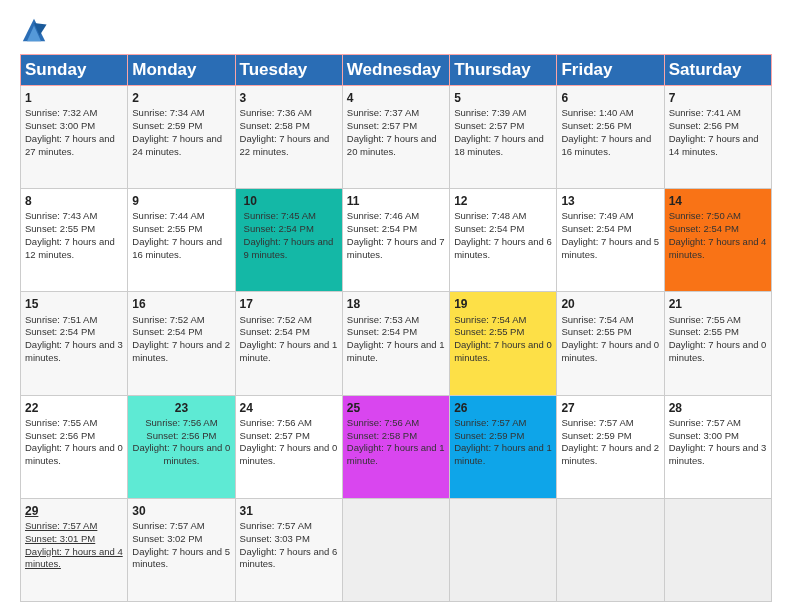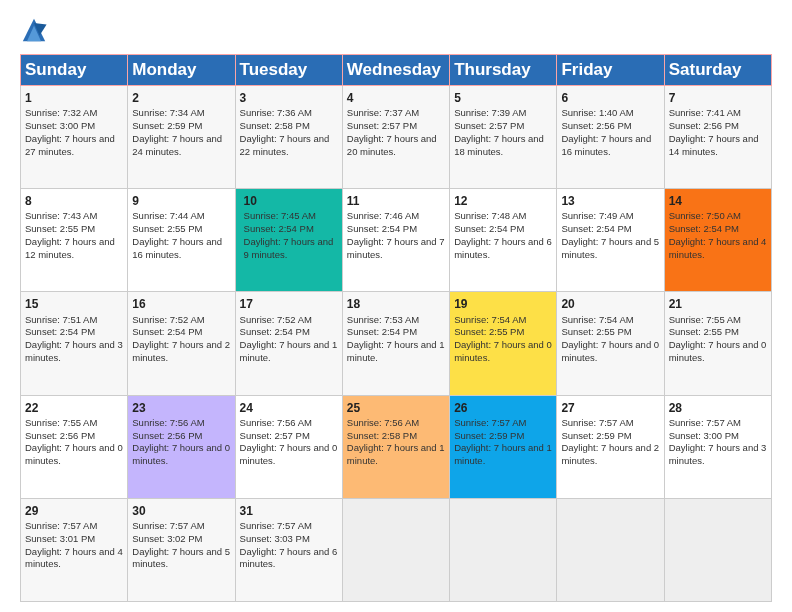--- a/index.html
+++ b/index.html
@@ -269,7 +269,7 @@
             <div>Sunset: 2:56 PM</div>
             <div>Daylight: 7 hours and 0 minutes.</div>
           </td>
-          <td style="background: #c4b5fd;">
+          <td style="background: #5eead4; text-align: center;">
             <span class="day-num">23</span>
             <div>Sunrise: 7:56 AM</div>
             <div>Sunset: 2:56 PM</div>

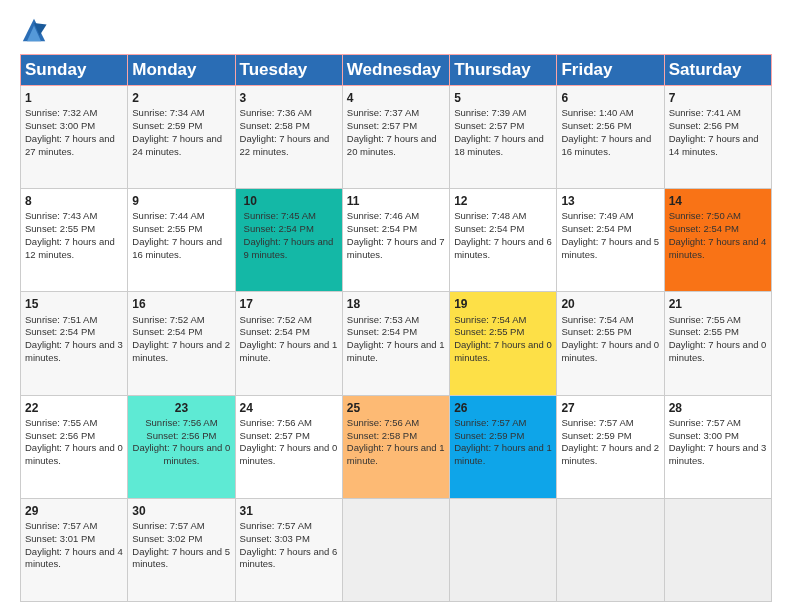--- a/index.html
+++ b/index.html
@@ -281,7 +281,7 @@
             <div>Sunset: 2:57 PM</div>
             <div>Daylight: 7 hours and 0 minutes.</div>
           </td>
-          <td style="background: #fdba74;">
+          <td style="background: #d946ef;">
             <span class="day-num">25</span>
             <div>Sunrise: 7:56 AM</div>
             <div>Sunset: 2:58 PM</div>

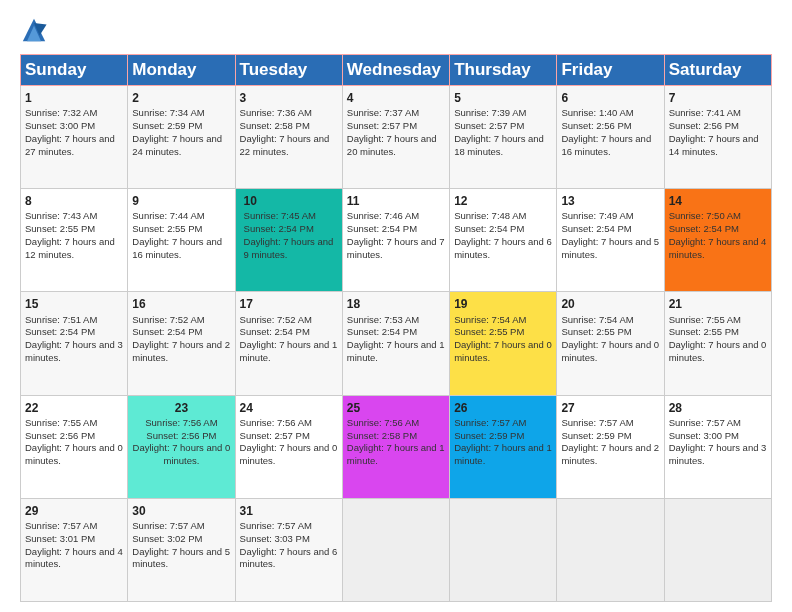--- a/index.html
+++ b/index.html
@@ -307,7 +307,7 @@
           </td>
         </tr>
         <tr>
-          <td style="background: rgb(247, 247, 247);">
+          <td style="background: rgb(247, 247, 247); text-decoration: underline;">
             <span class="day-num">29</span>
             <div>Sunrise: 7:57 AM</div>
             <div>Sunset: 3:01 PM</div>

